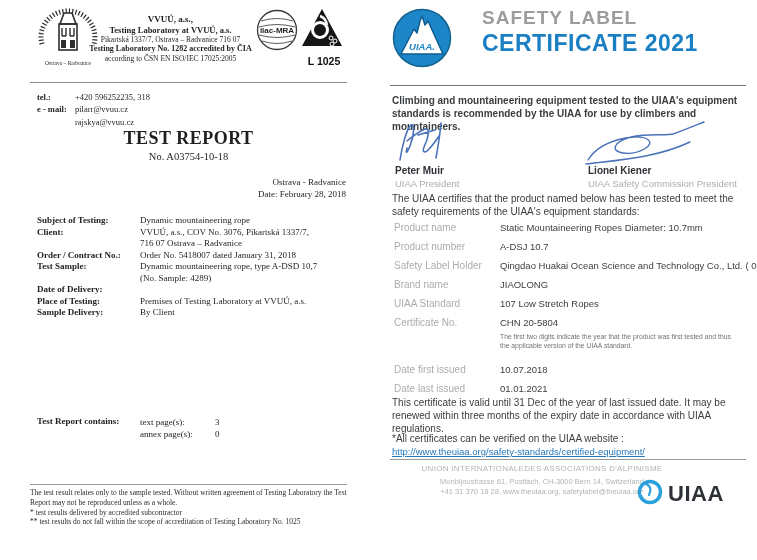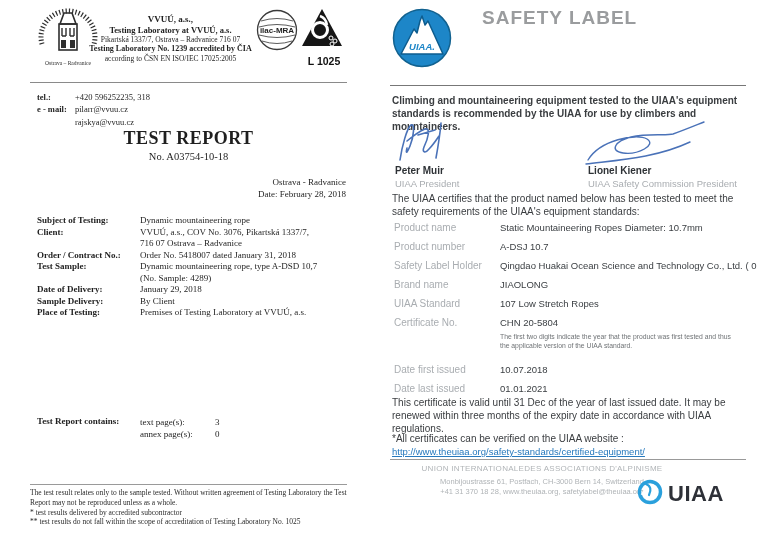--- a/index.html
+++ b/index.html
@@ -105,7 +105,7 @@
       <div class="lh1">VVUÚ, a.s.,</div>
       <div class="lh2">Testing Laboratory at VVUÚ, a.s.</div>
       <div class="lh3">Pikartská 1337/7, Ostrava – Radvanice 716 07</div>
-      <div class="lh4">Testing Laboratory No. 1239 accredited by ČIA</div>
+      <div class="lh4">Testing Laboratory No. 1282 accredited by ČIA</div>
       <div class="lh5">according to ČSN EN ISO/IEC 17025:2005</div>
     </div>
 

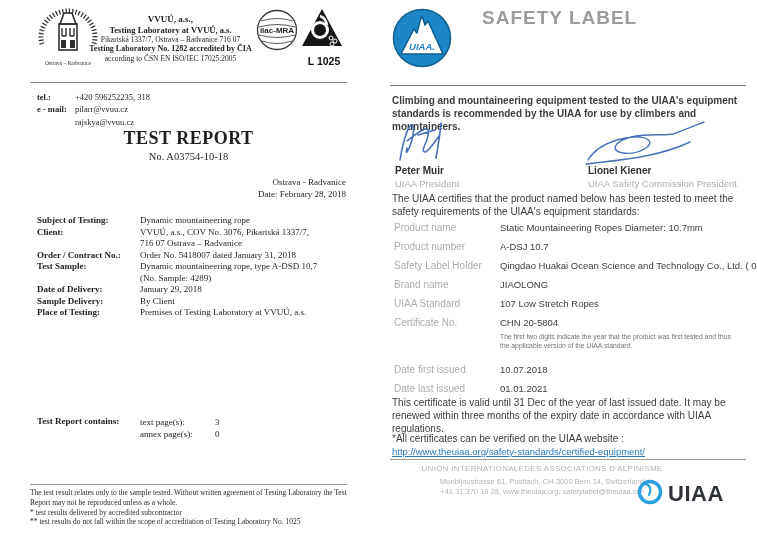--- a/index.html
+++ b/index.html
@@ -227,6 +227,7 @@
       </span>
       <div class="rp-titles">
         <div class="rp-title1">SAFETY LABEL</div>
+        <div class="rp-title2">CERTIFICATE 2021</div>
       </div>
     </div>
 

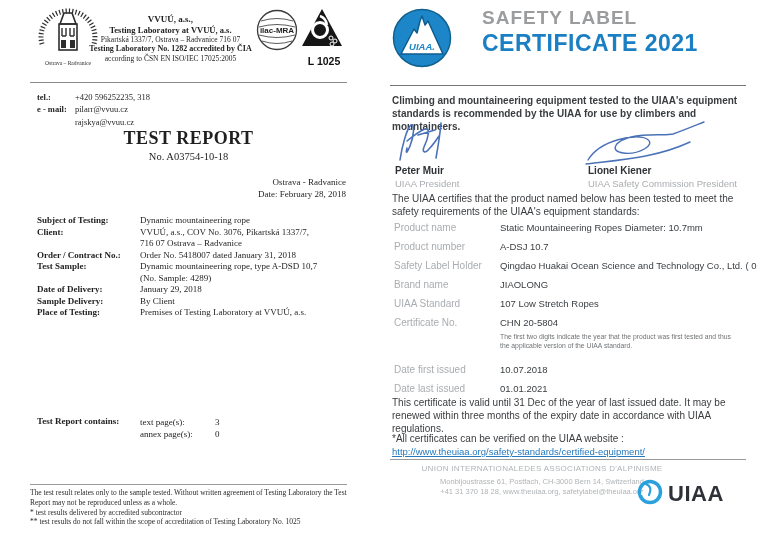--- a/index.html
+++ b/index.html
@@ -183,7 +183,6 @@
       </div>
       <div class="frow">
         <span class="flabel">Date of Delivery:</span>
-        <span class="fvalue">January 29, 2018</span>
       </div>
       <div class="frow">
         <span class="flabel">Sample Delivery:</span>

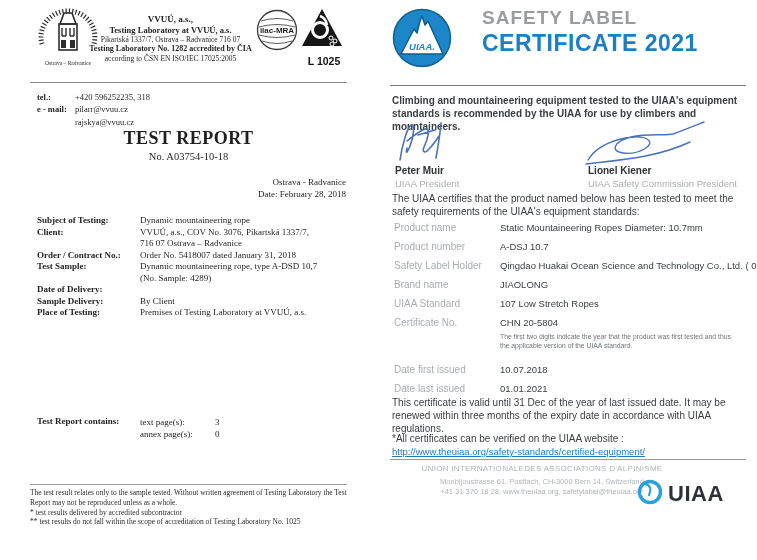--- a/index.html
+++ b/index.html
@@ -185,12 +185,12 @@
         <span class="flabel">Date of Delivery:</span>
       </div>
       <div class="frow">
+        <span class="flabel">Place of Testing:</span>
+        <span class="fvalue">Premises of Testing Laboratory at VVUÚ, a.s.</span>
+      </div>
+      <div class="frow">
         <span class="flabel">Sample Delivery:</span>
         <span class="fvalue">By Client</span>
-      </div>
-      <div class="frow">
-        <span class="flabel">Place of Testing:</span>
-        <span class="fvalue">Premises of Testing Laboratory at VVUÚ, a.s.</span>
       </div>
     </div>
 

